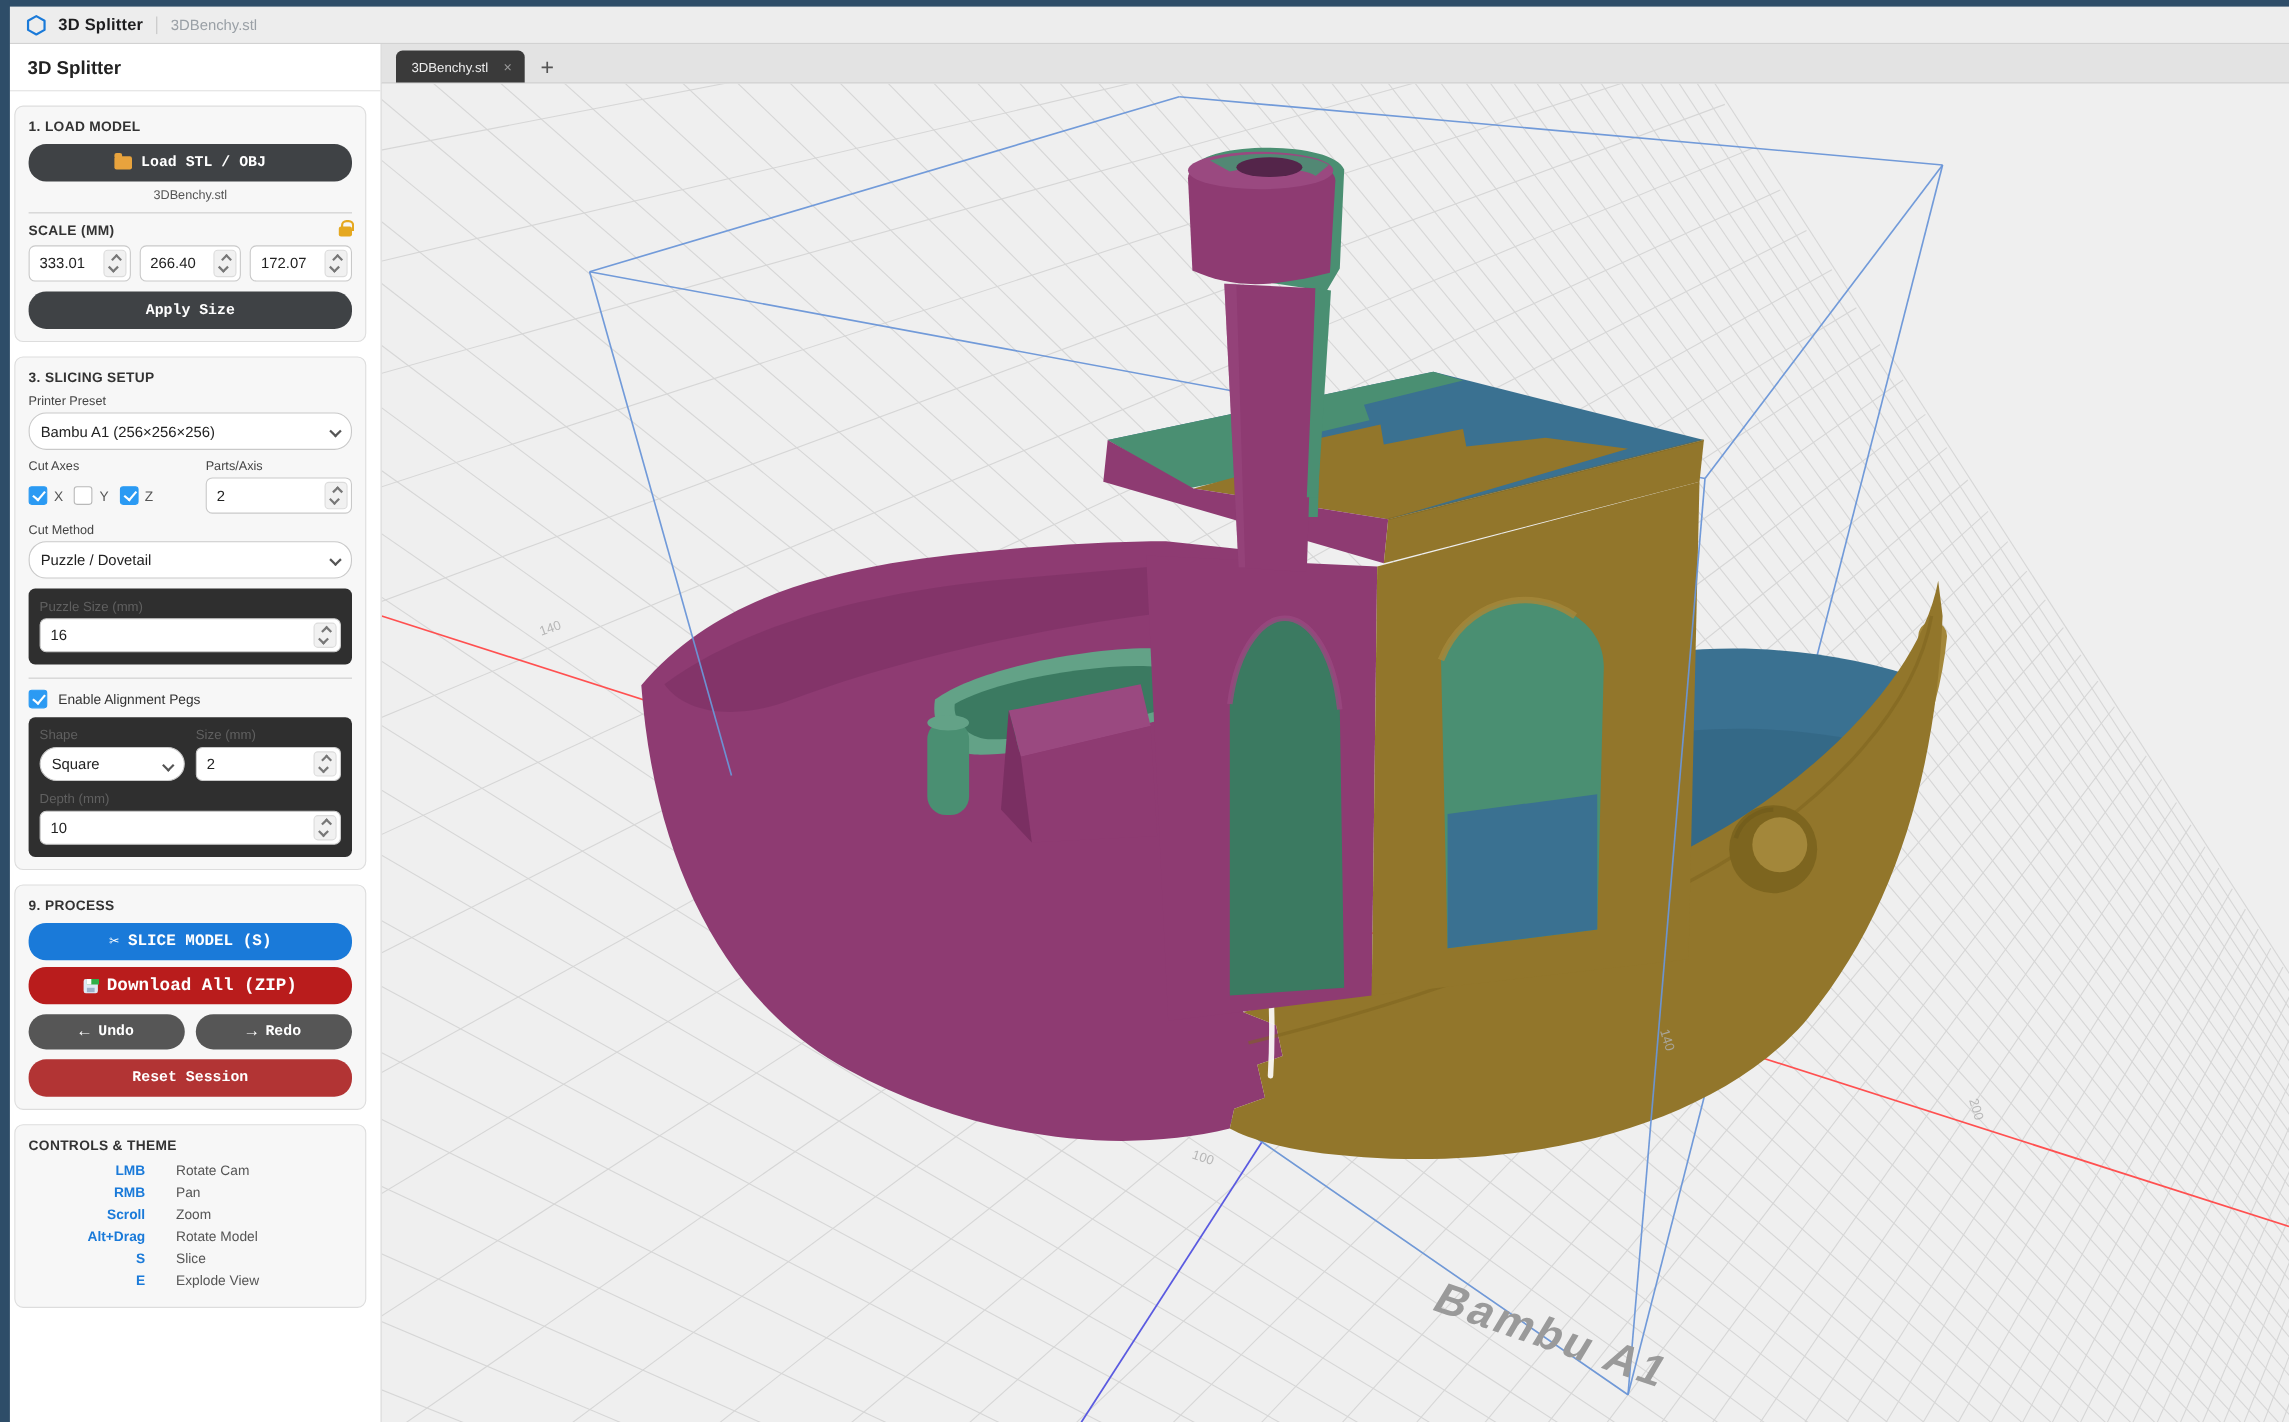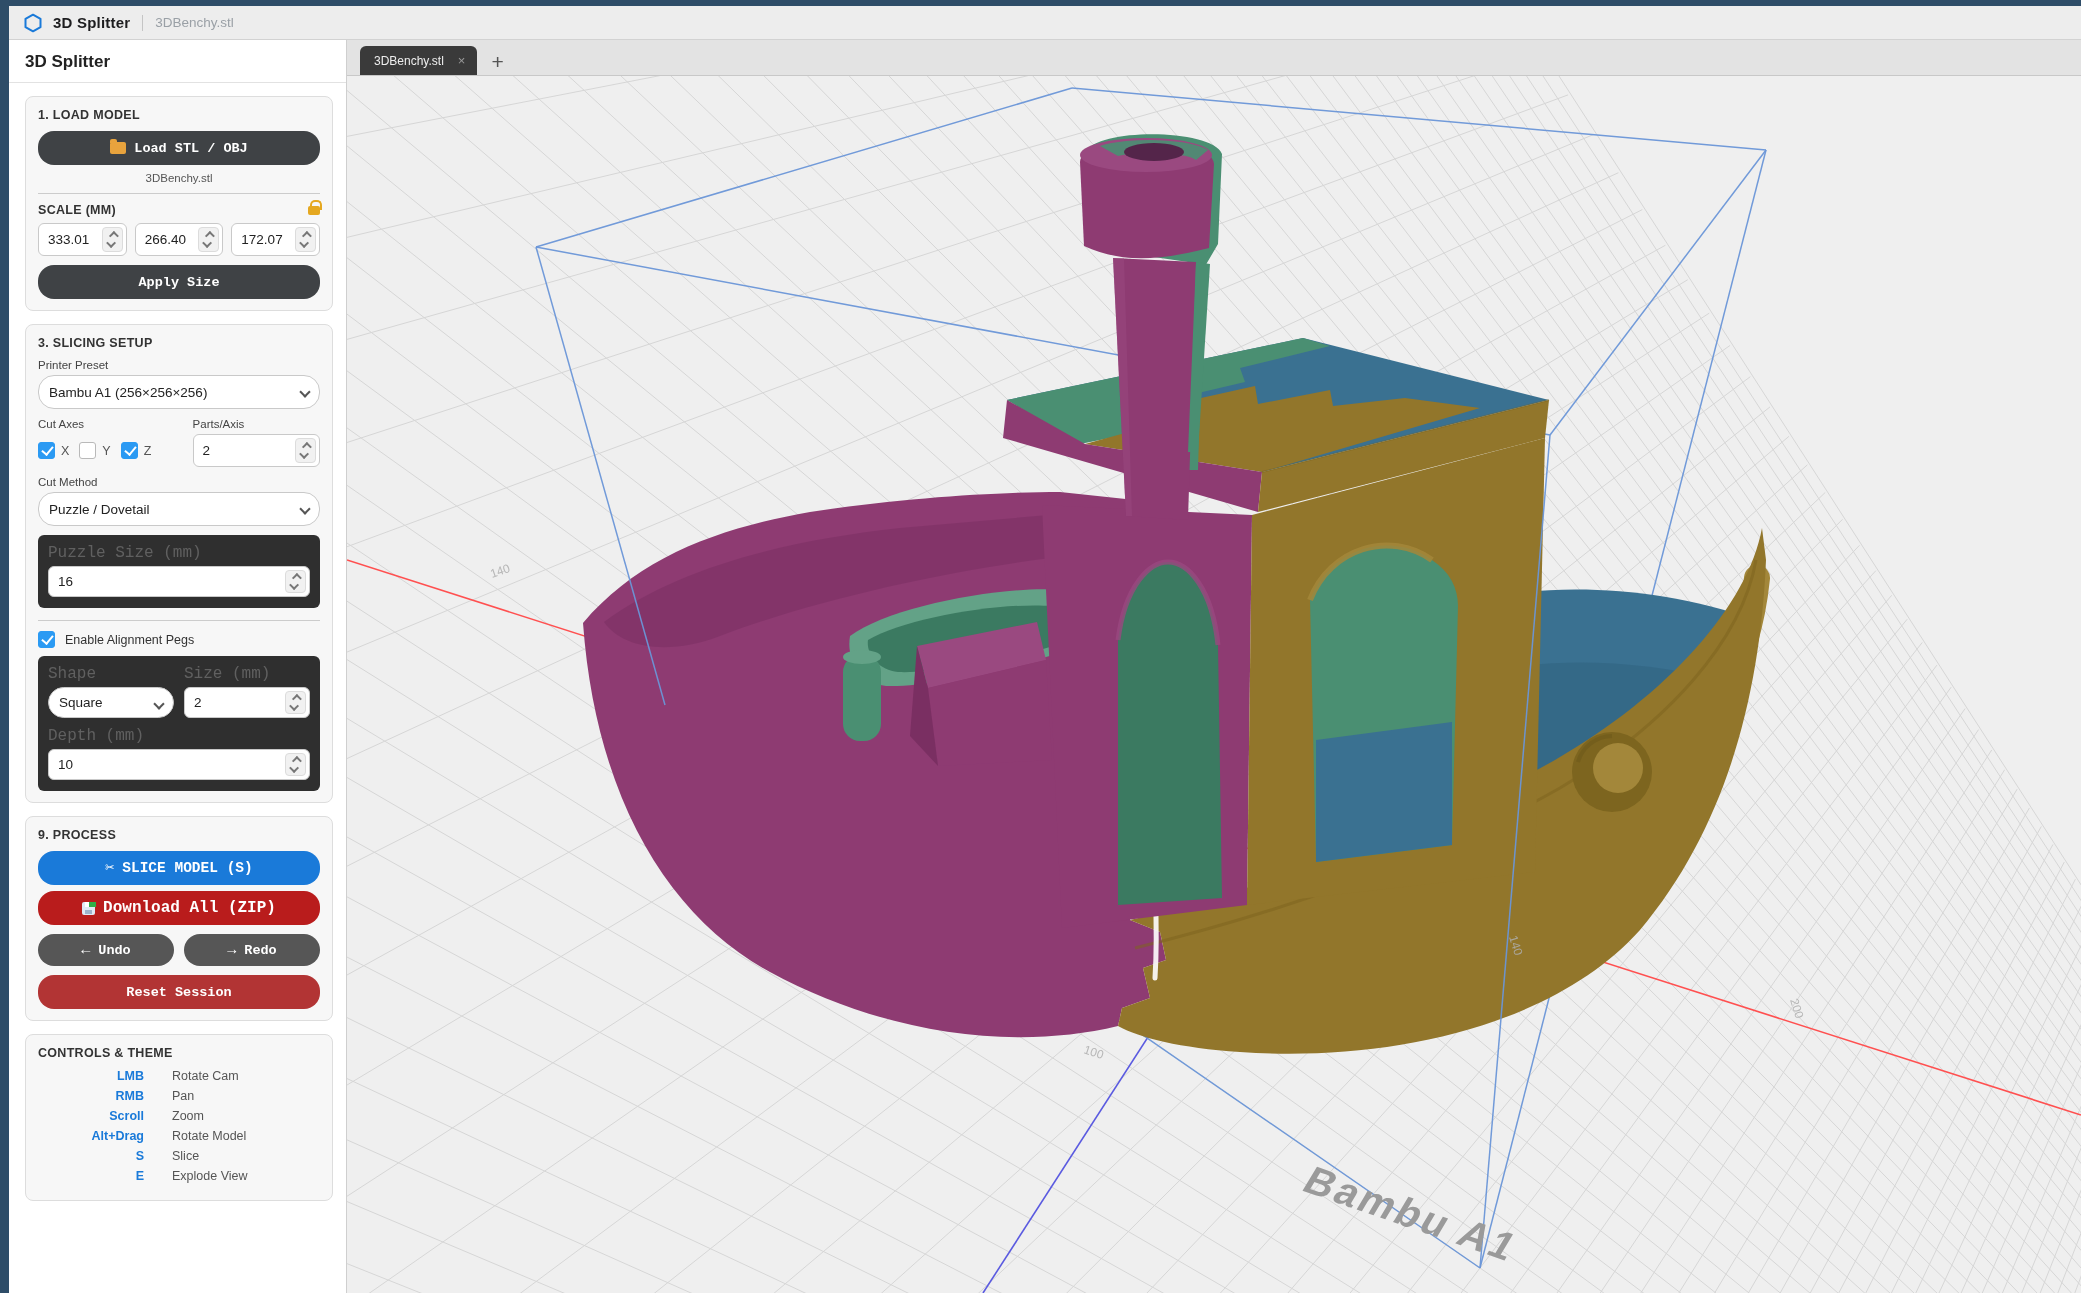--- a/index.html
+++ b/index.html
@@ -26,7 +26,7 @@
   
   .sb-head { padding:12px 16px 10px 16px; border-bottom:1px solid #e2e2e2;}
   .sb-title { font-size:17px; font-weight:bold; color:#222; }
-  .panel { margin:13px 13px 0 16px; background:#f7f7f7; border:1px solid #ddd;
+  .panel { margin:13px 13px 0 4px; background:#f7f7f7; border:1px solid #ddd;
     border-radius:8px; padding:11px 12px; }
   .panel-title { font-size:12.5px; font-weight:bold; color:#333; letter-spacing:.3px; margin-bottom:9px;}
   .btn { display:flex; align-items:center; justify-content:center; gap:8px;

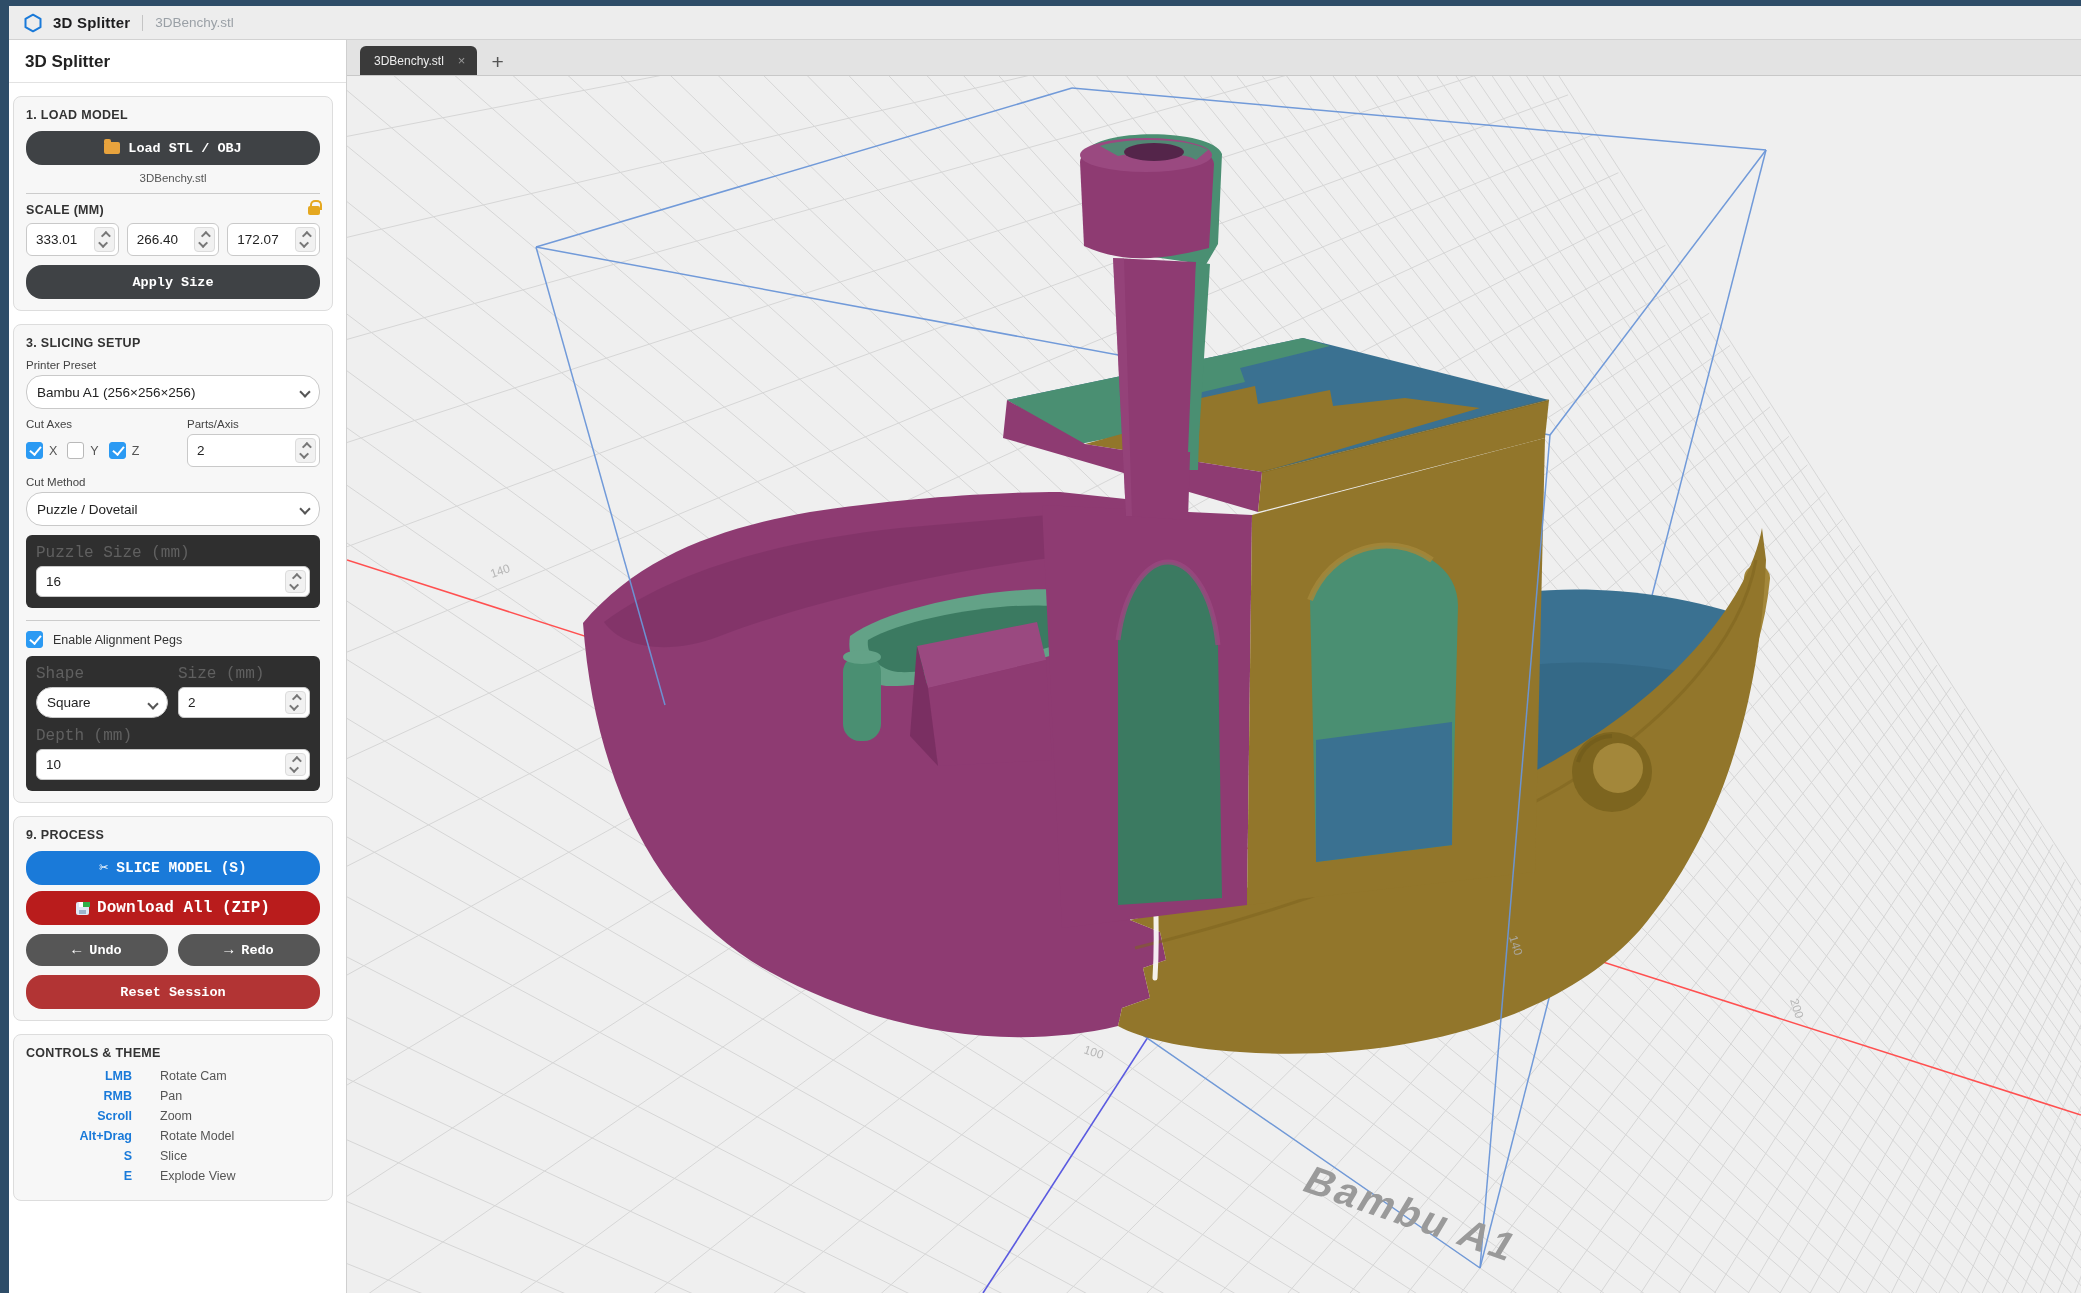--- a/index.html
+++ b/index.html
@@ -65,7 +65,7 @@
   .cb-lab { font-size:12.5px; color:#555;}
 
   .dark-panel { background:#2f2f2f; border-radius:6px; padding:9px 10px 11px 10px; margin-top:2px;}
-  .dark-label { font-size:16px; color:#606060; margin-bottom:4px;font-family:Liberation Mono, monospace;}
+  .dark-label { font-size:12px; color:#606060; margin-bottom:4px;}
   .dark-panel .num, .dark-panel .select { height:31px;}
 
   .btn.blue { background:#1a7ad9; font-size:14.5px;}

